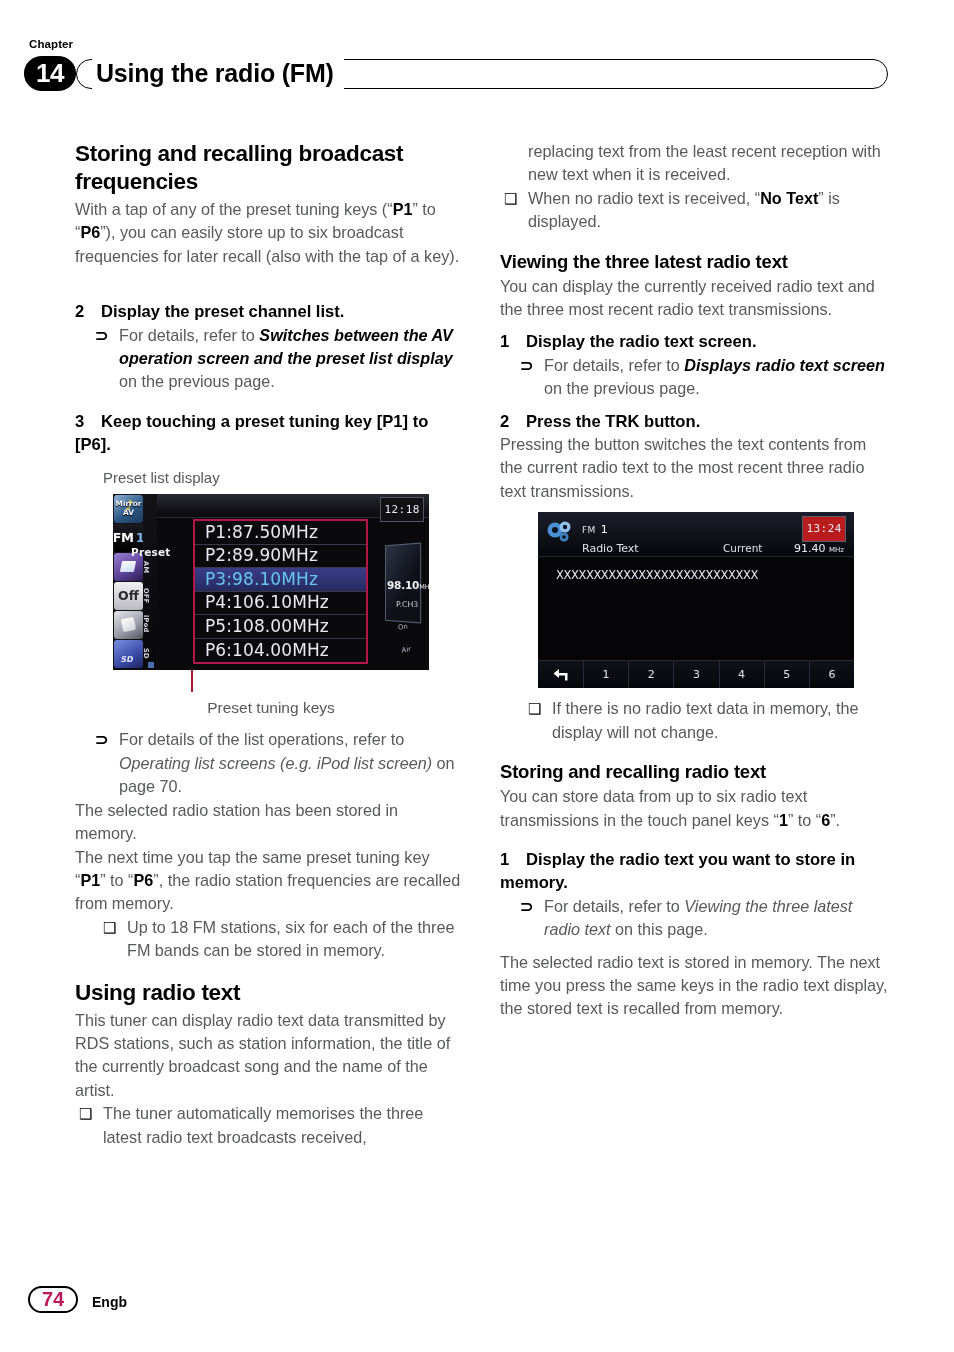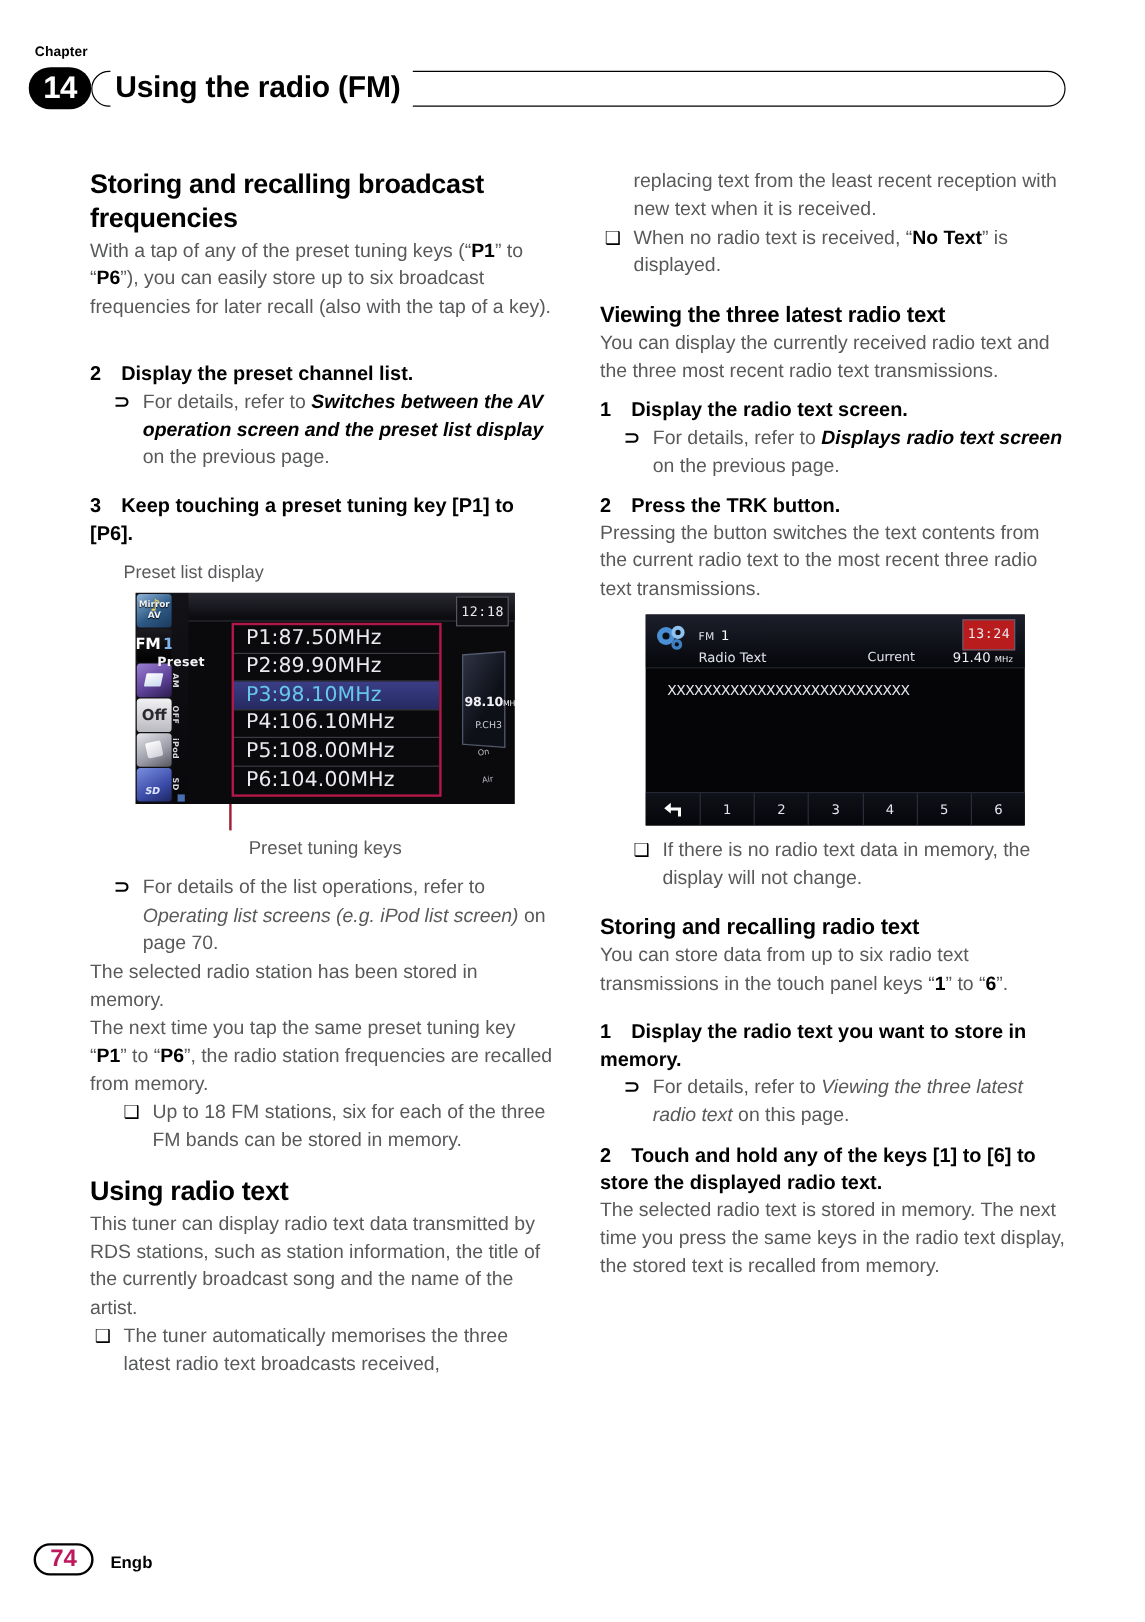--- a/index.html
+++ b/index.html
@@ -710,7 +710,6 @@
 
     <p class="spacer-sm"></p>
 
-    <p class="step"><span class="num">2</span><span>Touch and hold any of the keys [1] to [6] to store the displayed radio text.</span></p>
 
     <p class="body">The selected radio text is stored in memory. The next time you press the same keys in the radio text display, the stored text is recalled from memory.</p>
 

